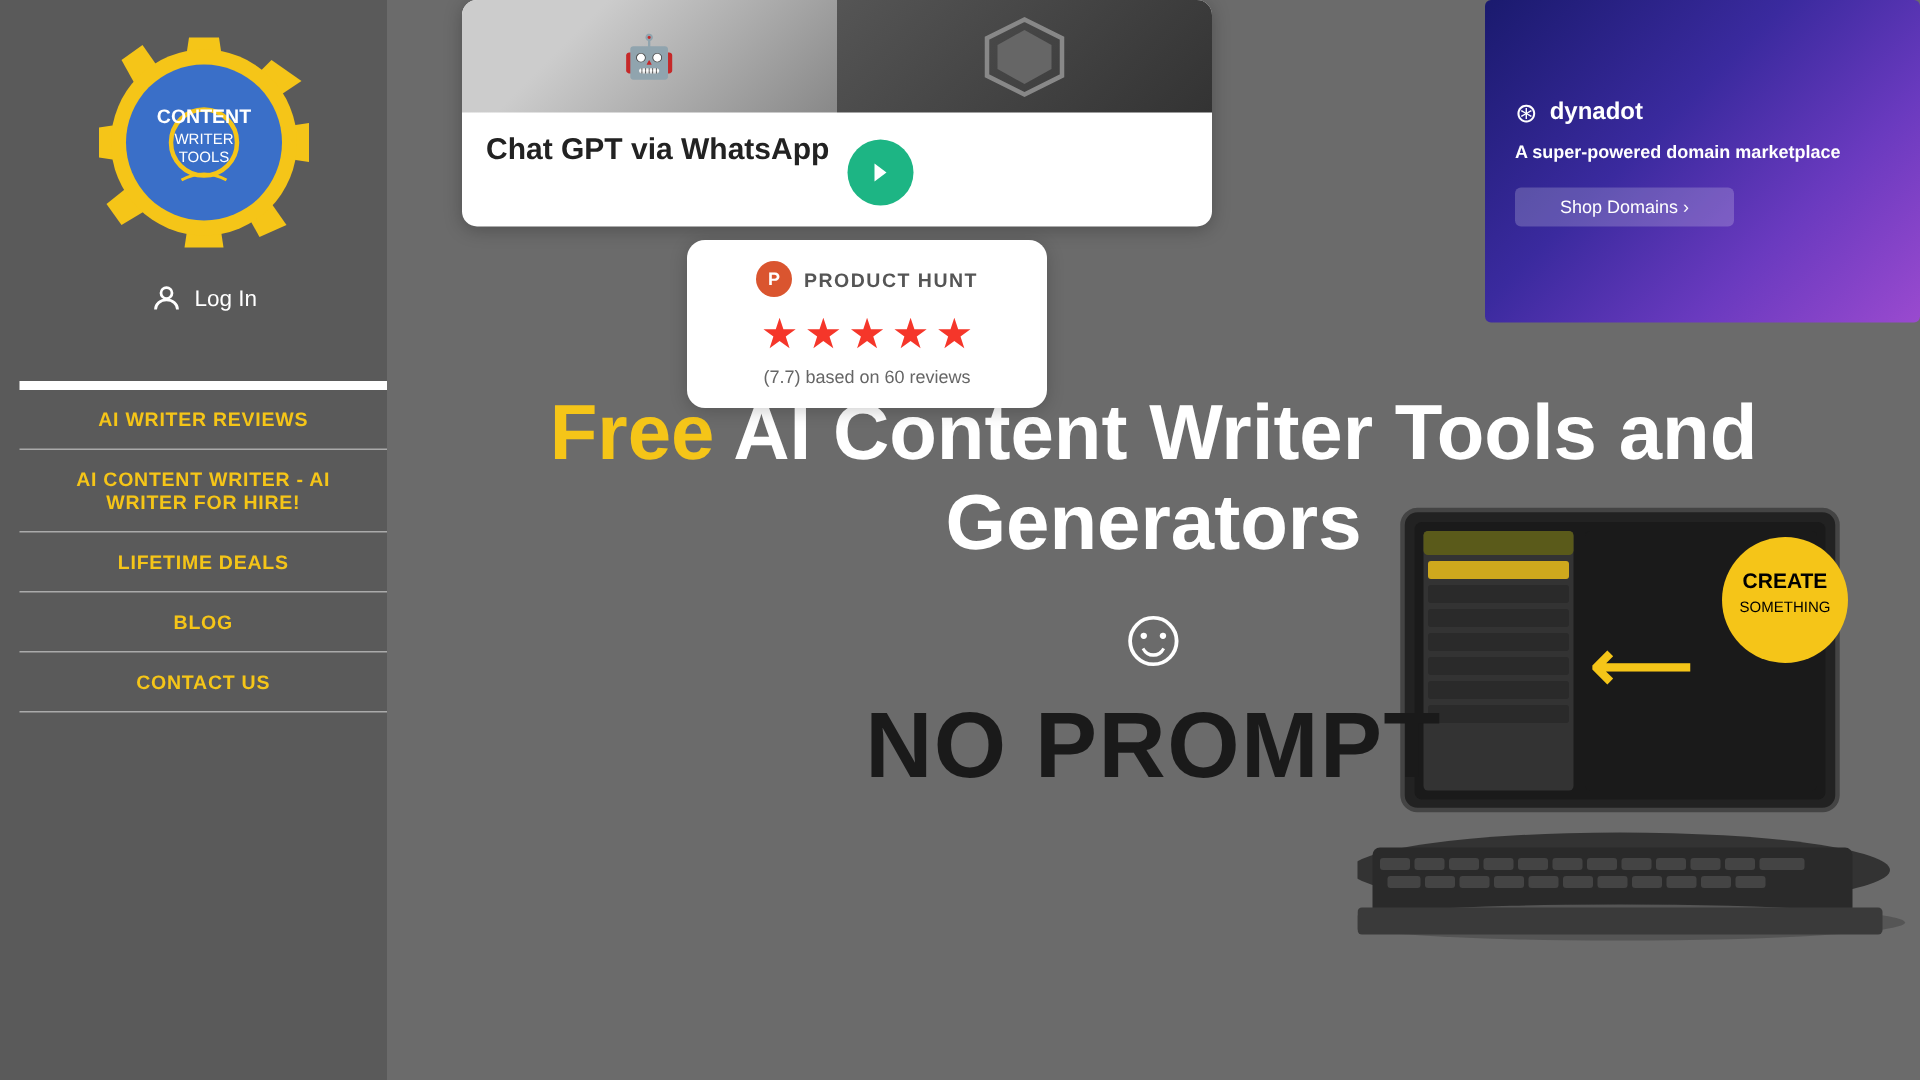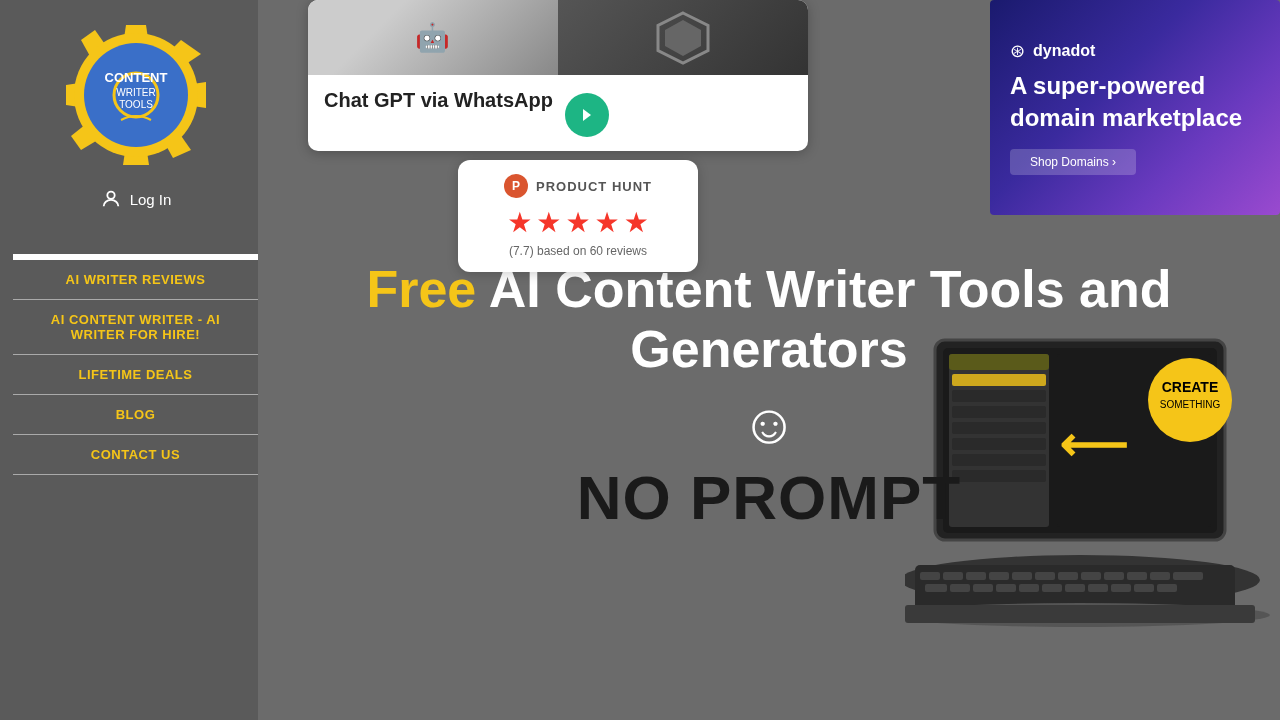--- a/index.html
+++ b/index.html
@@ -265,7 +265,7 @@
 
     .dynadot-tagline {
       color: #fff;
-      font-size: 24px;
+      font-size: 12px;
       font-weight: bold;
       line-height: 1.3;
     }

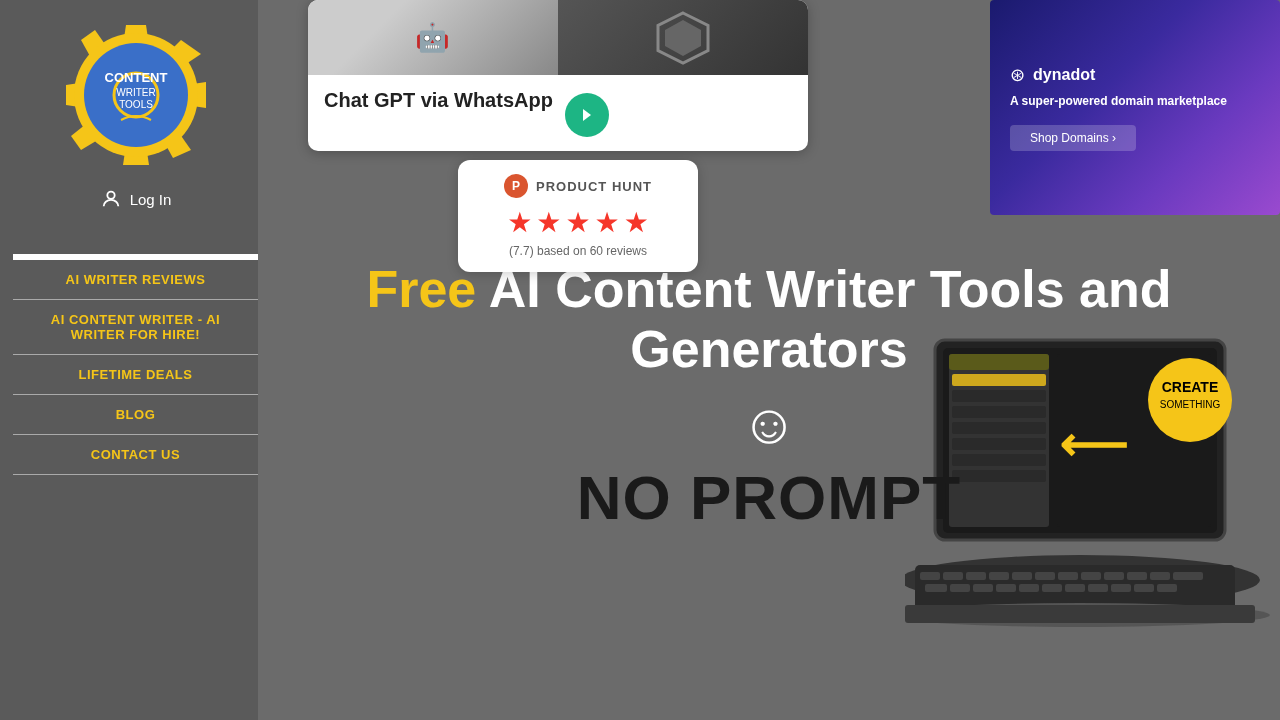--- a/index.html
+++ b/index.html
@@ -274,7 +274,7 @@
       background: rgba(255,255,255,0.2);
       border: none;
       color: #fff;
-      padding: 6px 20px;
+      padding: 6px 30px;
       border-radius: 4px;
       font-size: 12px;
       cursor: pointer;

